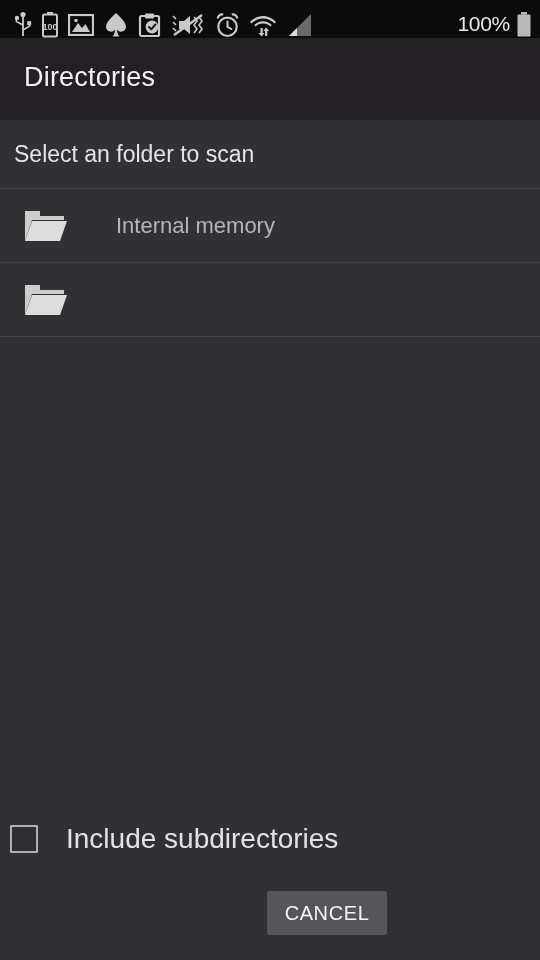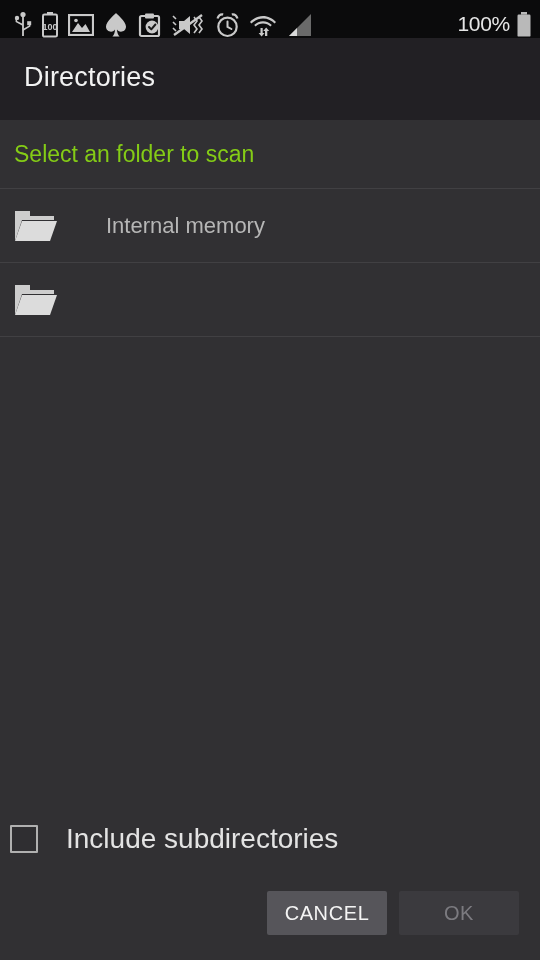--- a/index.html
+++ b/index.html
@@ -92,7 +92,7 @@
     left: 14px;
     top: 21px;
     font-size: 23px;
-    color: #84cc16;
+    color: #e5e5e5;
   }
 
   

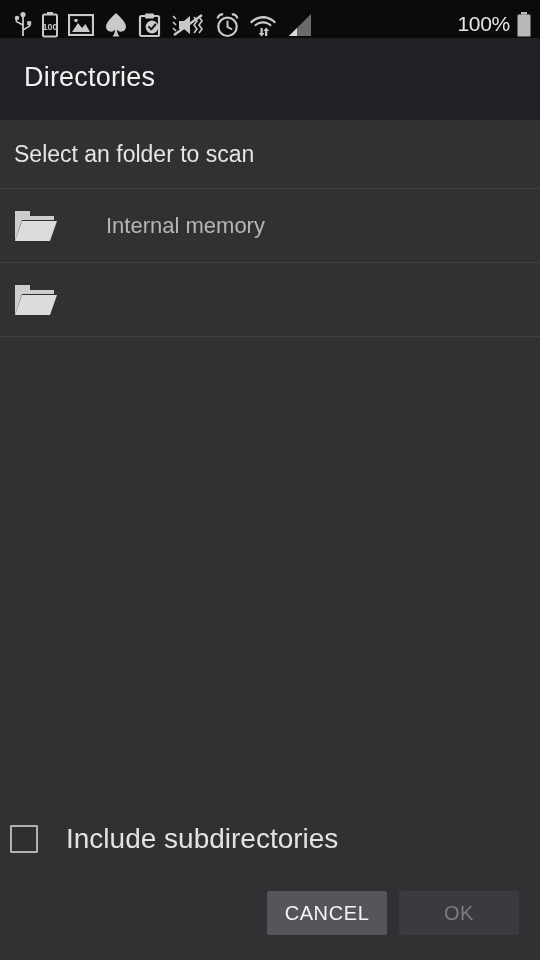--- a/index.html
+++ b/index.html
@@ -107,7 +107,7 @@
     height: 73px;
     display: flex;
     align-items: center;
-    padding-left: 14px;
+    padding-left: 24px;
     box-sizing: border-box;
     cursor: default;
   }

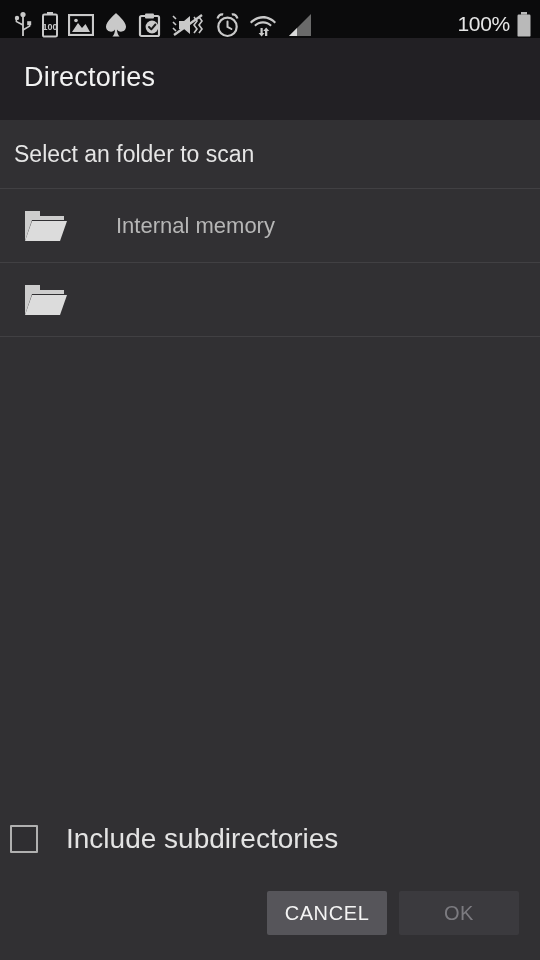--- a/index.html
+++ b/index.html
@@ -305,7 +305,6 @@
 
     <div class="btn-row">
       <button class="btn btn-cancel">CANCEL</button>
-      <button class="btn btn-ok">OK</button>
     </div>
 
   </div>

